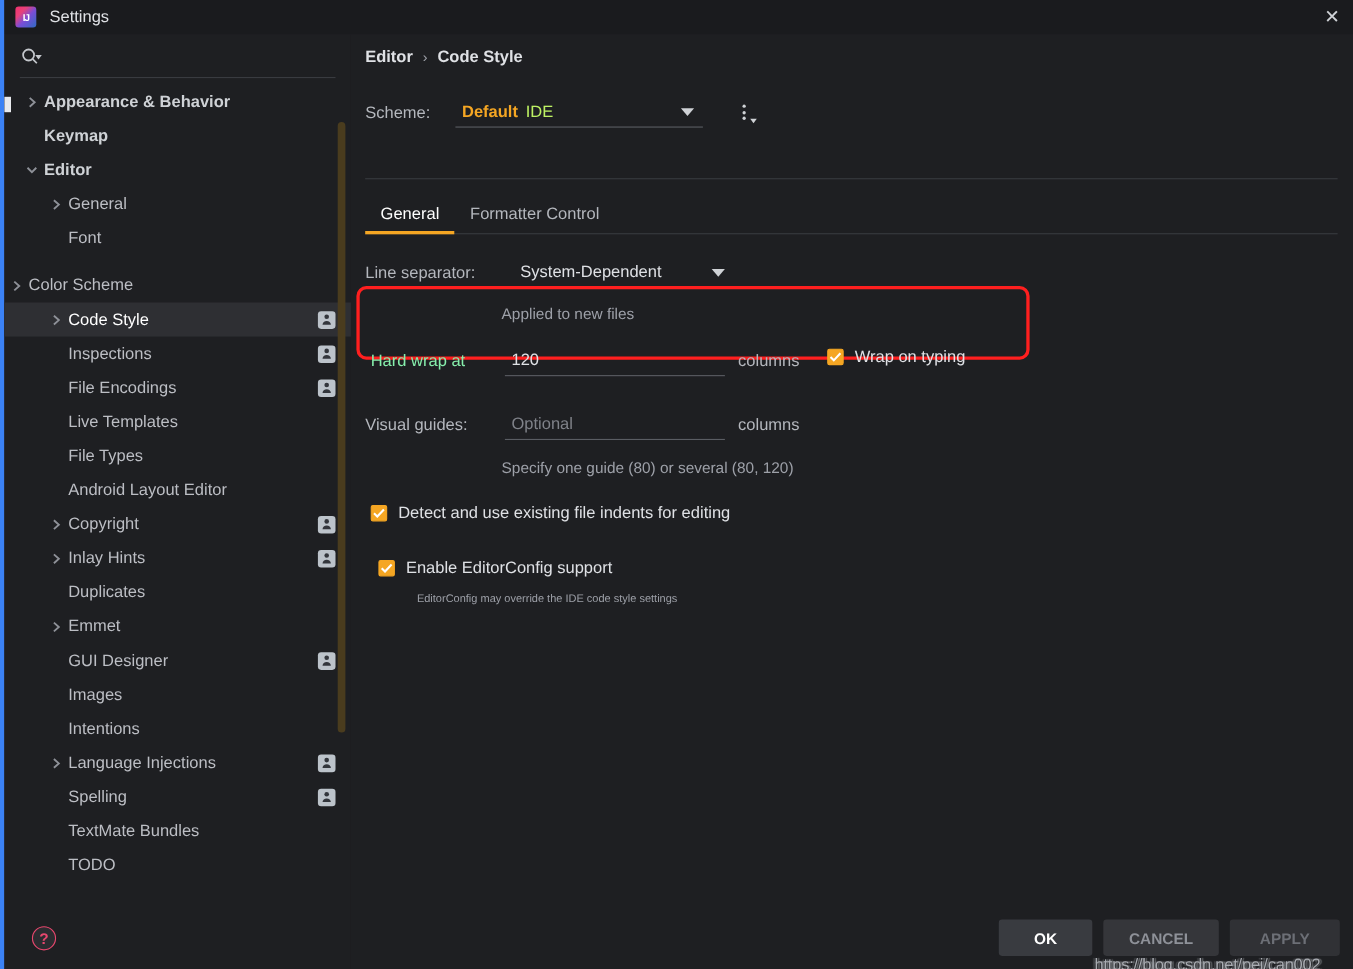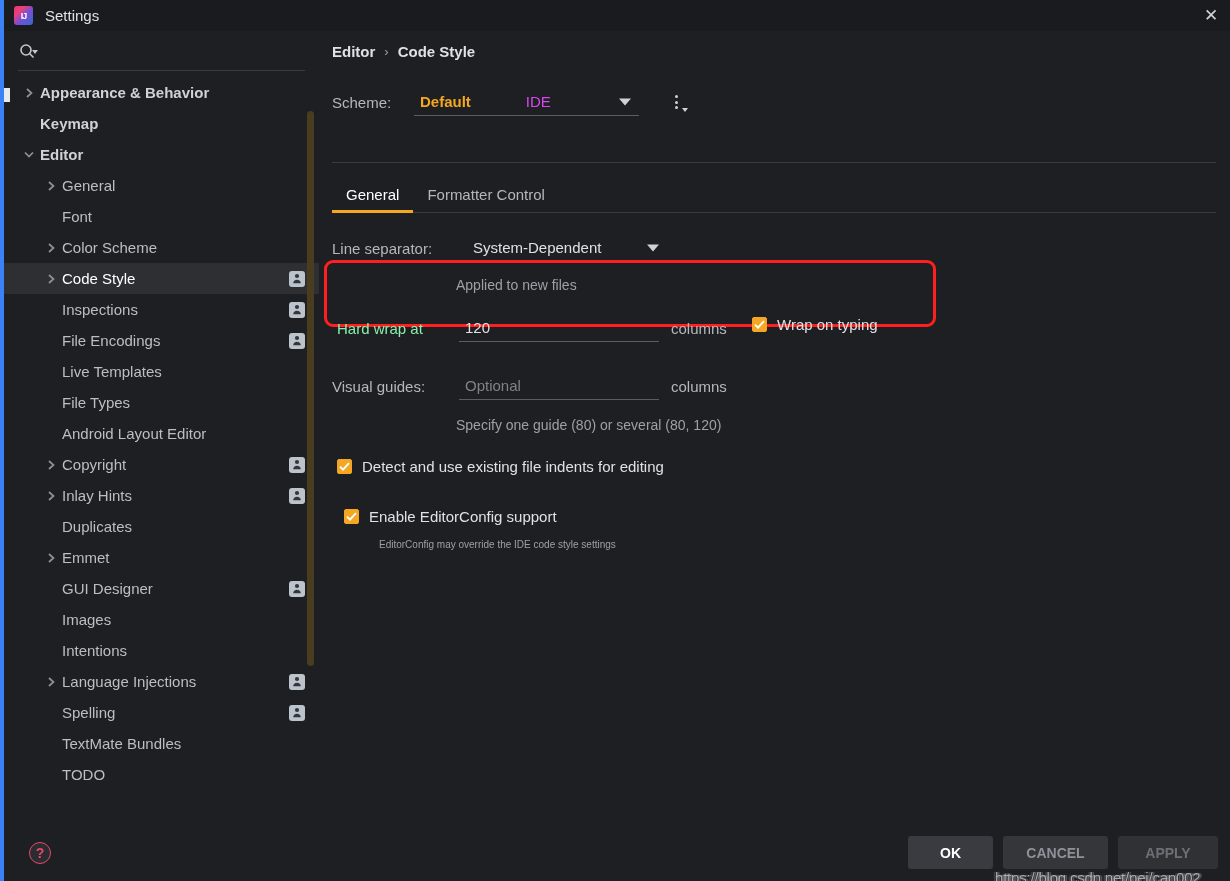--- a/index.html
+++ b/index.html
@@ -109,7 +109,7 @@
   .scheme-combo {
     position: relative; width: 225px; height: 28px;
     border-bottom: 1px solid #5a5d63;
-    display: flex; align-items: center; padding: 0 6px; gap: 48px;
+    display: flex; align-items: center; padding: 0 6px;
   }
   .scheme-default { color: #f5a623; font-weight: bold; font-size: 15px; }
   .scheme-ide { color: #d946ef; font-size: 15px; margin-left: 7px; }

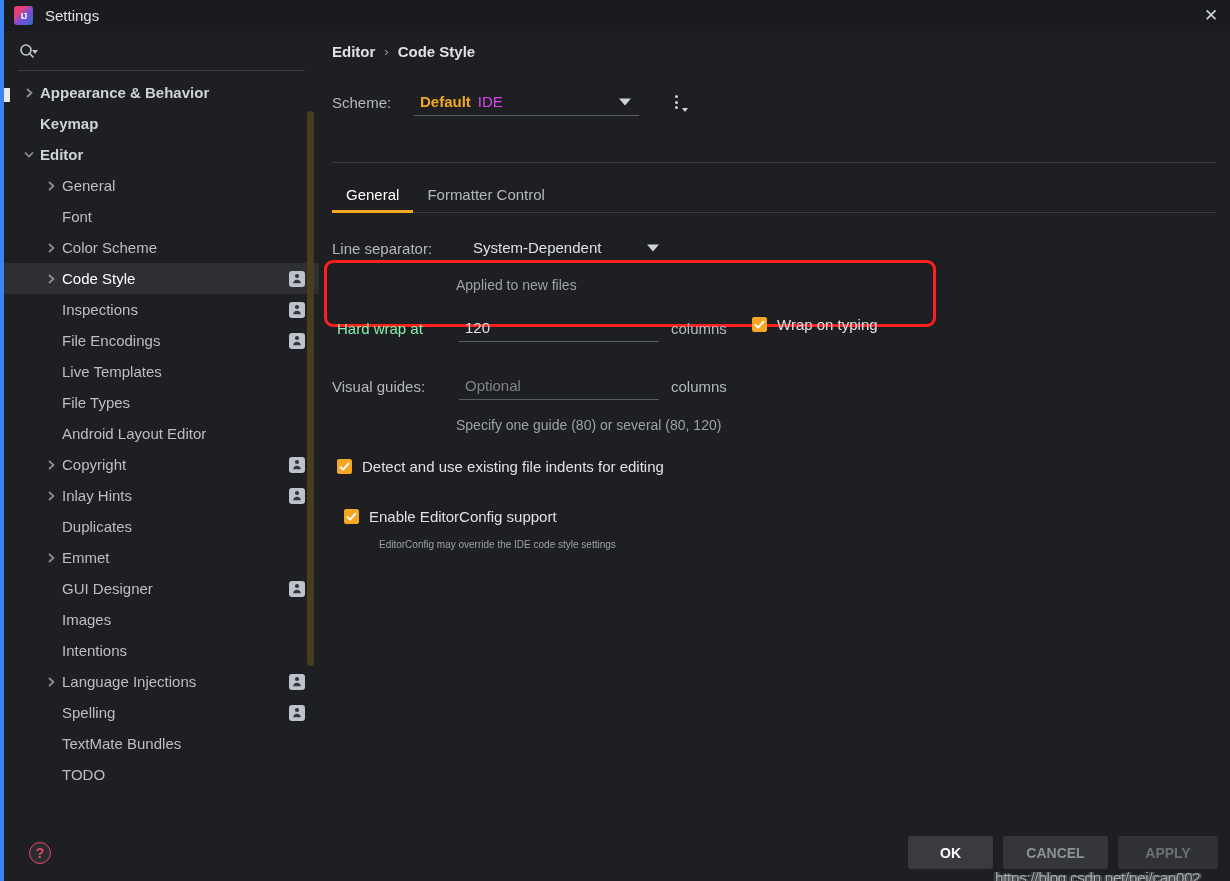--- a/index.html
+++ b/index.html
@@ -112,7 +112,7 @@
     display: flex; align-items: center; padding: 0 6px;
   }
   .scheme-default { color: #f5a623; font-weight: bold; font-size: 15px; }
-  .scheme-ide { color: #d946ef; font-size: 15px; margin-left: 7px; }
+  .scheme-ide { color: #bef264; font-size: 15px; margin-left: 7px; }
   .combo-arrow {
     position: absolute; right: 8px; top: 50%; transform: translateY(-50%);
     width: 0; height: 0; border-left: 6px solid transparent;

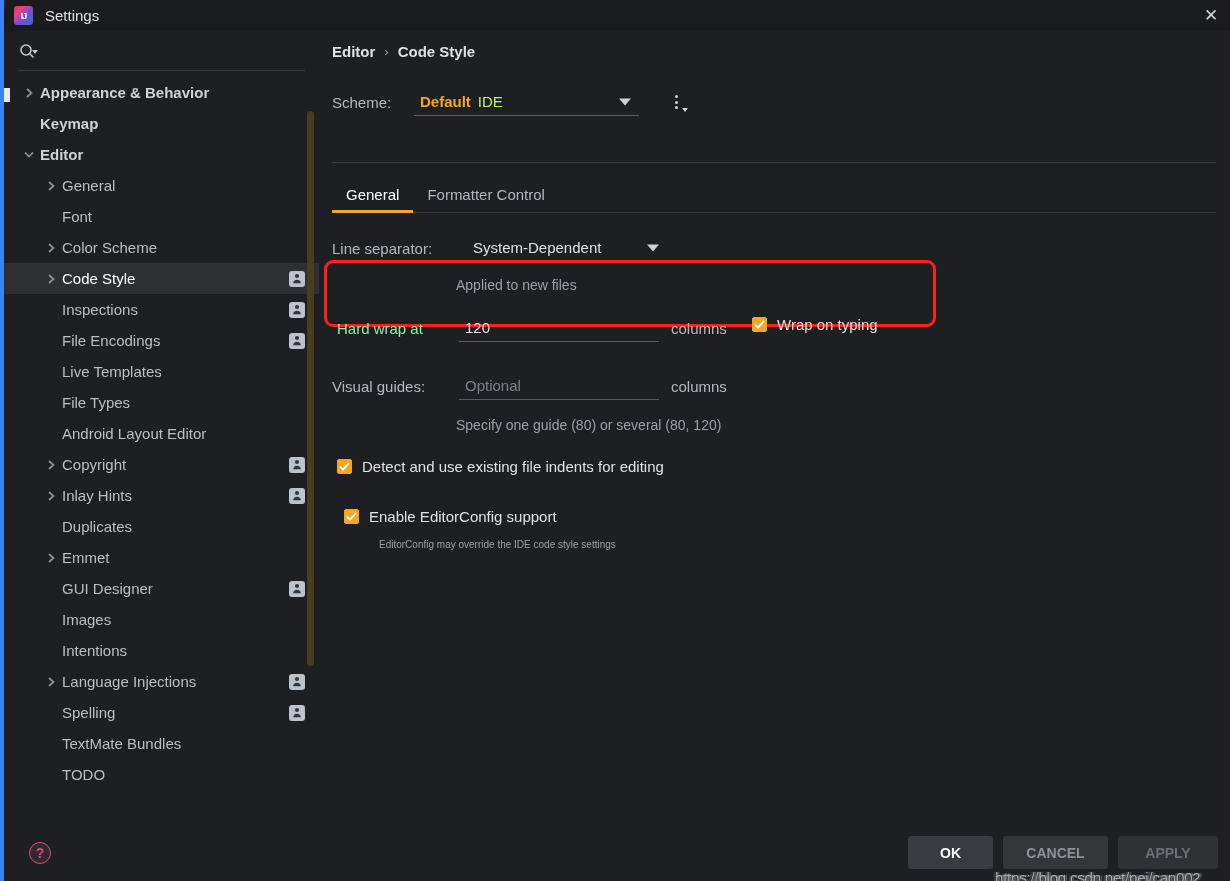--- a/index.html
+++ b/index.html
@@ -270,7 +270,7 @@
           <span class="tw"></span>
           <span class="tree-label">Font</span>
         </div>
-        <div class="tree-item" style="padding-left: 36px;">
+        <div class="tree-item" style=" margin-top: 12px;">
           <span class="tw">
             <svg width="9" height="12" viewBox="0 0 9 12">
               <polyline points="2,2 6.5,6 2,10" fill="none" stroke="#8e9198" stroke-width="1.7"></polyline>

